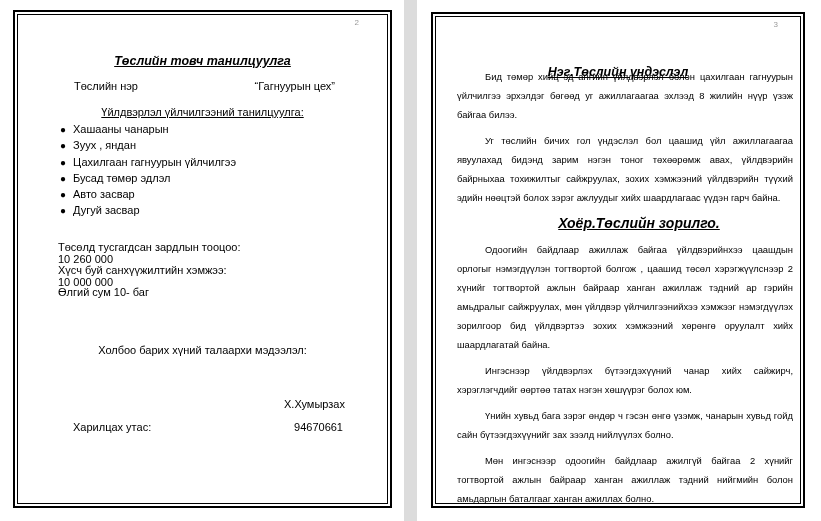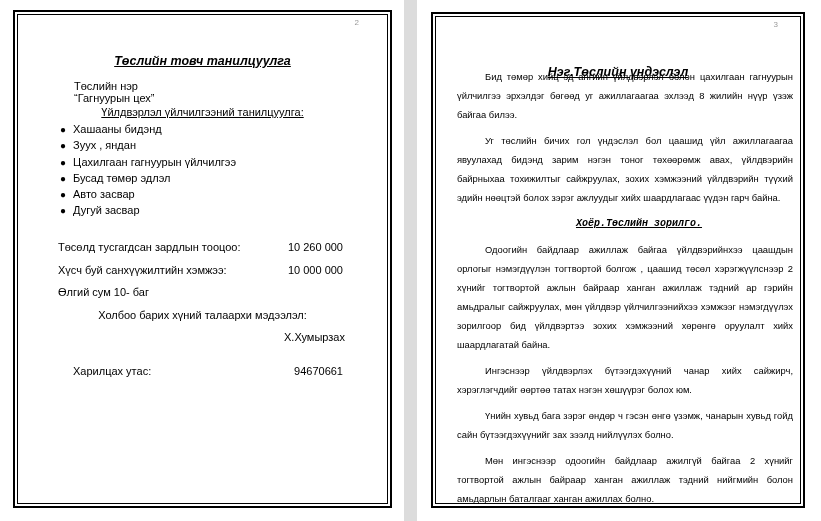--- a/index.html
+++ b/index.html
@@ -37,7 +37,7 @@
 
   .l-name-row{
     position:absolute;top:65px;left:56px;right:52px;
-    display:flex;justify-content:space-between;font-size:11px;flex-direction:column;
+    display:flex;justify-content:space-between;font-size:11px;
   }
   .l-services-heading{
     position:absolute;top:91px;left:0;right:0;text-align:center;font-size:11px;text-decoration:underline;

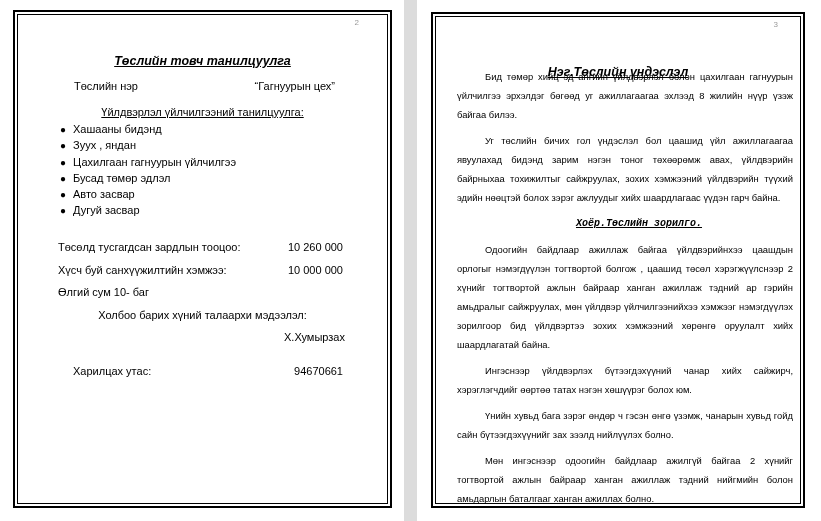--- a/index.html
+++ b/index.html
@@ -107,7 +107,7 @@
     <div class="l-list">
       <div class="li">
         <span class="bullet">●</span>
-        <span>Хашааны бидэнд</span>
+        <span>Хашааны чанарын</span>
       </div>
       <div class="li">
         <span class="bullet">●</span>

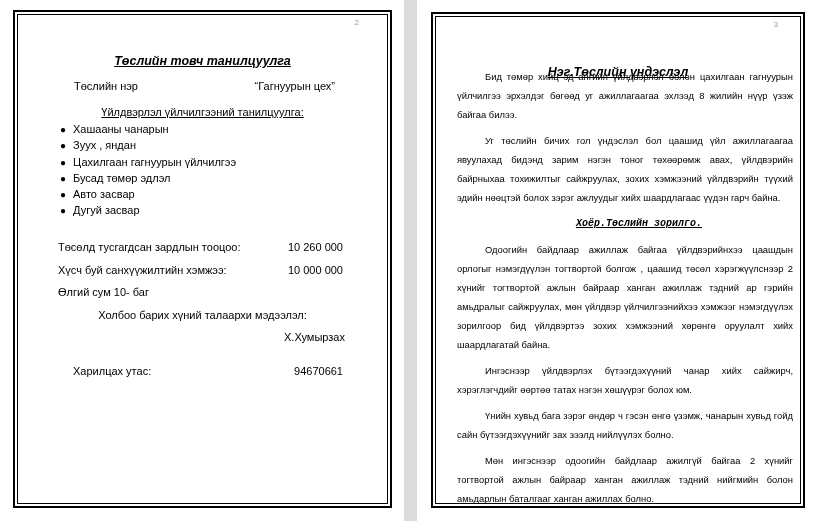--- a/index.html
+++ b/index.html
@@ -80,9 +80,8 @@
   }
   .r-title2{
     margin:17px 0 21px 0;text-align:center;
-    font-size:10px;font-weight:bold;font-style:italic;text-decoration:underline;
+    font-size:14px;font-weight:bold;font-style:italic;text-decoration:underline;
     text-indent:0;
-    font-family:Liberation Mono, monospace;
   }
 </style>
 </head>

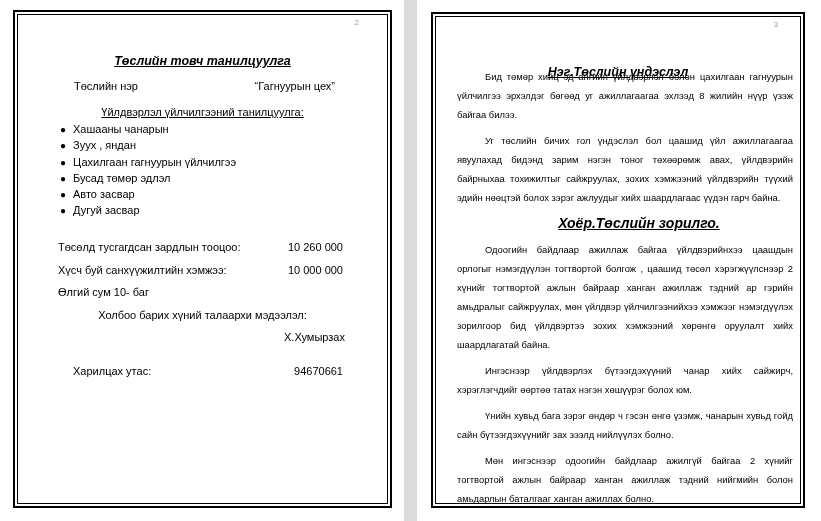--- a/index.html
+++ b/index.html
@@ -57,7 +57,7 @@
   }
   .fact-row{
     display:flex;justify-content:space-between;
-    height:22.6px;padding:0 44px 0 40px;
+    height:22.6px;padding:0 44px 0 40px;flex-direction:column;
   }
   .contact-heading-row{
     height:22.6px;text-align:center;

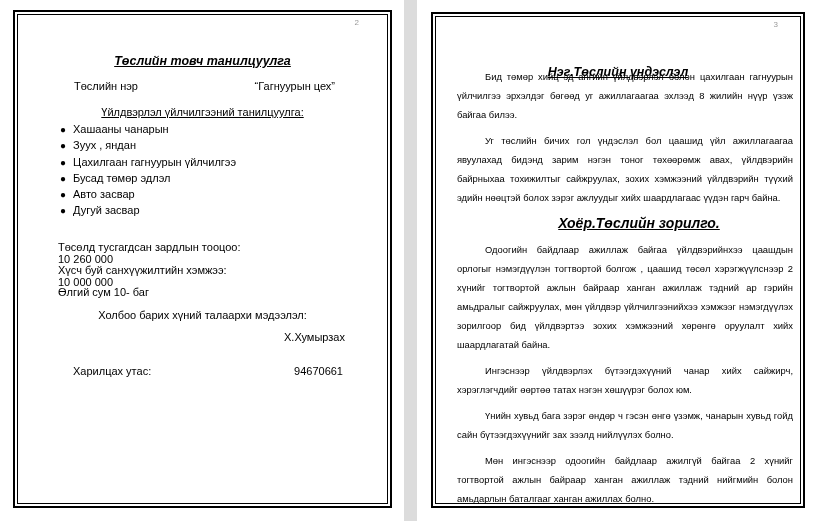--- a/index.html
+++ b/index.html
@@ -60,7 +60,7 @@
     height:22.6px;padding:0 44px 0 40px;flex-direction:column;
   }
   .contact-heading-row{
-    height:22.6px;text-align:center;
+    height:22.6px;text-align:center;margin-top:35px;
   }
   .contact-name-row{
     height:22.6px;text-align:right;padding-right:42px;

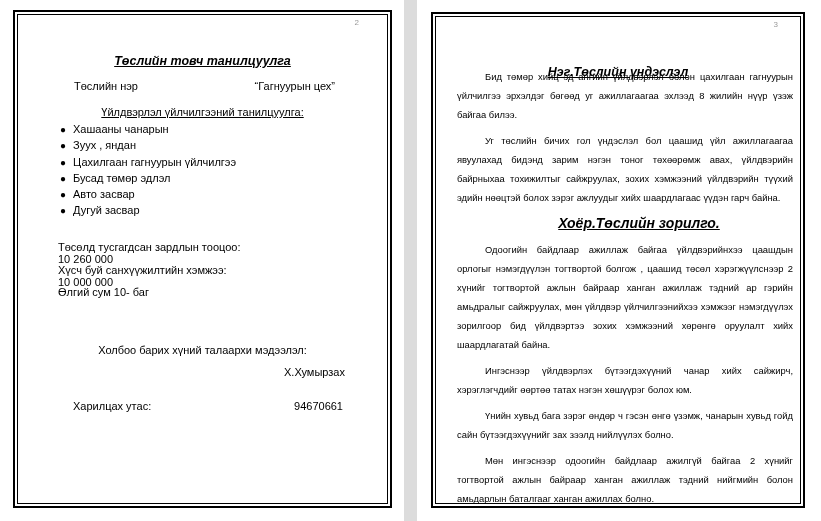--- a/index.html
+++ b/index.html
@@ -63,7 +63,7 @@
     height:22.6px;text-align:center;margin-top:35px;
   }
   .contact-name-row{
-    height:22.6px;text-align:right;padding-right:42px;
+    height:22.6px;text-align:right;padding-right:42px;margin-top:32px;
   }
   .phone-row{
     display:flex;justify-content:space-between;

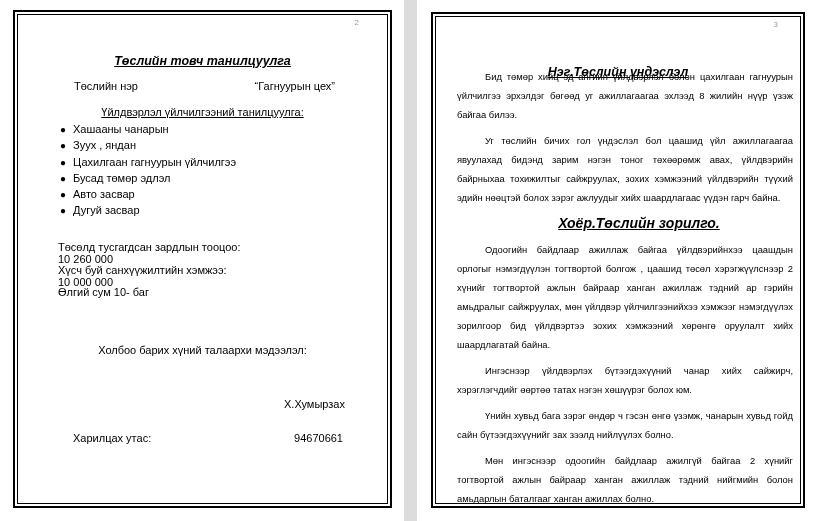--- a/index.html
+++ b/index.html
@@ -67,7 +67,7 @@
   }
   .phone-row{
     display:flex;justify-content:space-between;
-    height:22.6px;padding:0 44px 0 55px;align-items:flex-end;
+    height:22.6px;padding:0 44px 0 55px;
   }
 
   .r-title1{top:32px;text-align:center;}

